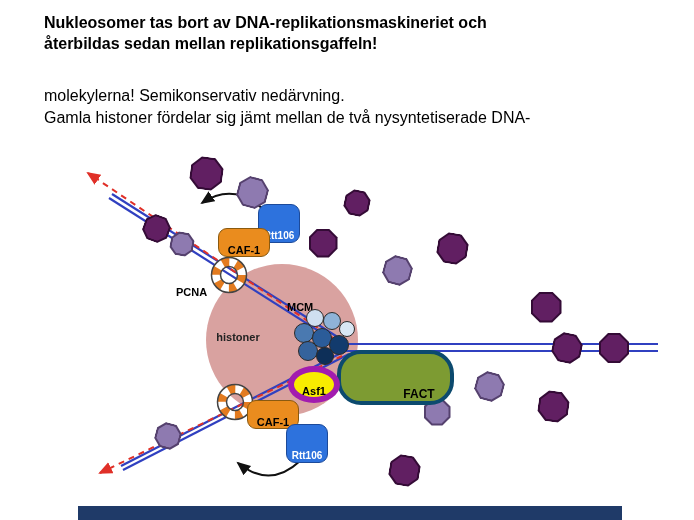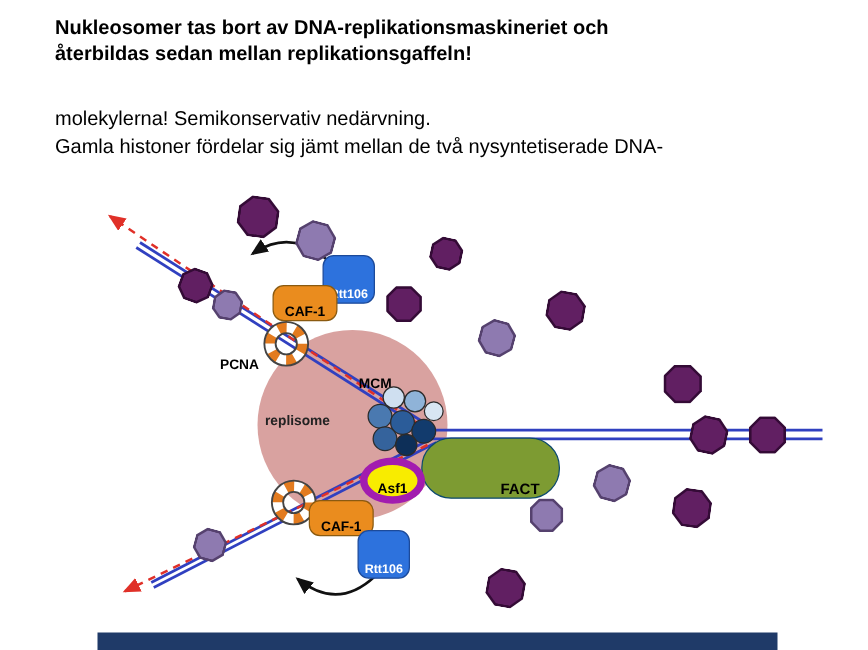--- a/index.html
+++ b/index.html
@@ -148,7 +148,7 @@
       </g>
     </svg>
 
-    <div class="lbl replisome-lbl">replisome</div>
+    <div class="lbl replisome-lbl">histoner</div>
 
     <div id="nucleosome-layer">
         <div class="octagon dark" style="left: 189.5px; top: 156.5px; width: 33px; height: 33px; transform: rotate(8deg);">

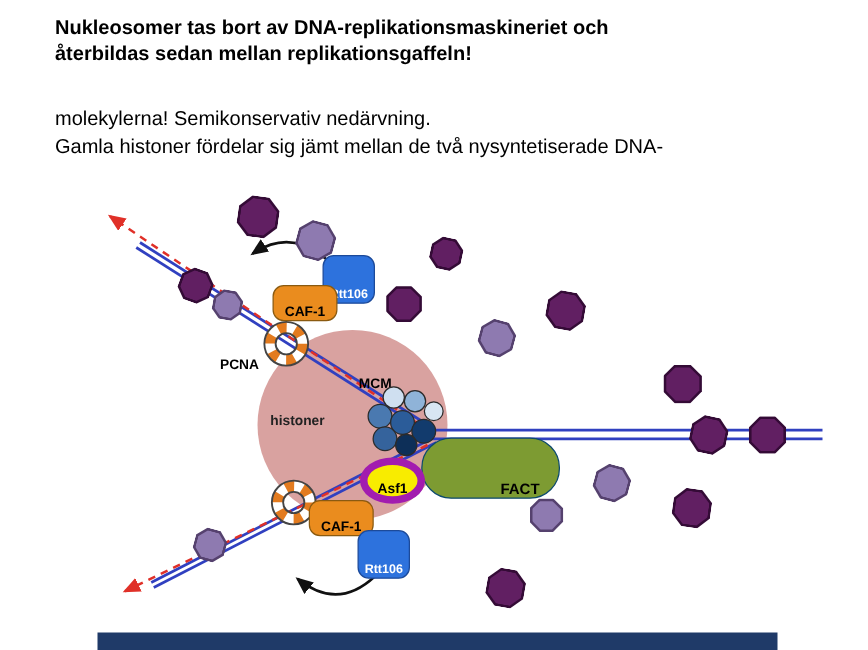--- a/index.html
+++ b/index.html
@@ -66,7 +66,7 @@
   .fact {
     left:337px; top:350px; width:62px; height:47px; border-radius:24px;
     background:var(--fact-green,#7d9b32); color:#000;
-    font-size:12px; border:1px solid #0c4a6e;padding-left:47px;
+    font-size:12px; border:4px solid #0c4a6e;padding-left:47px;
   }
 
   .lbl { position:absolute; font-weight:bold; font-size:11px; color:#000; }

